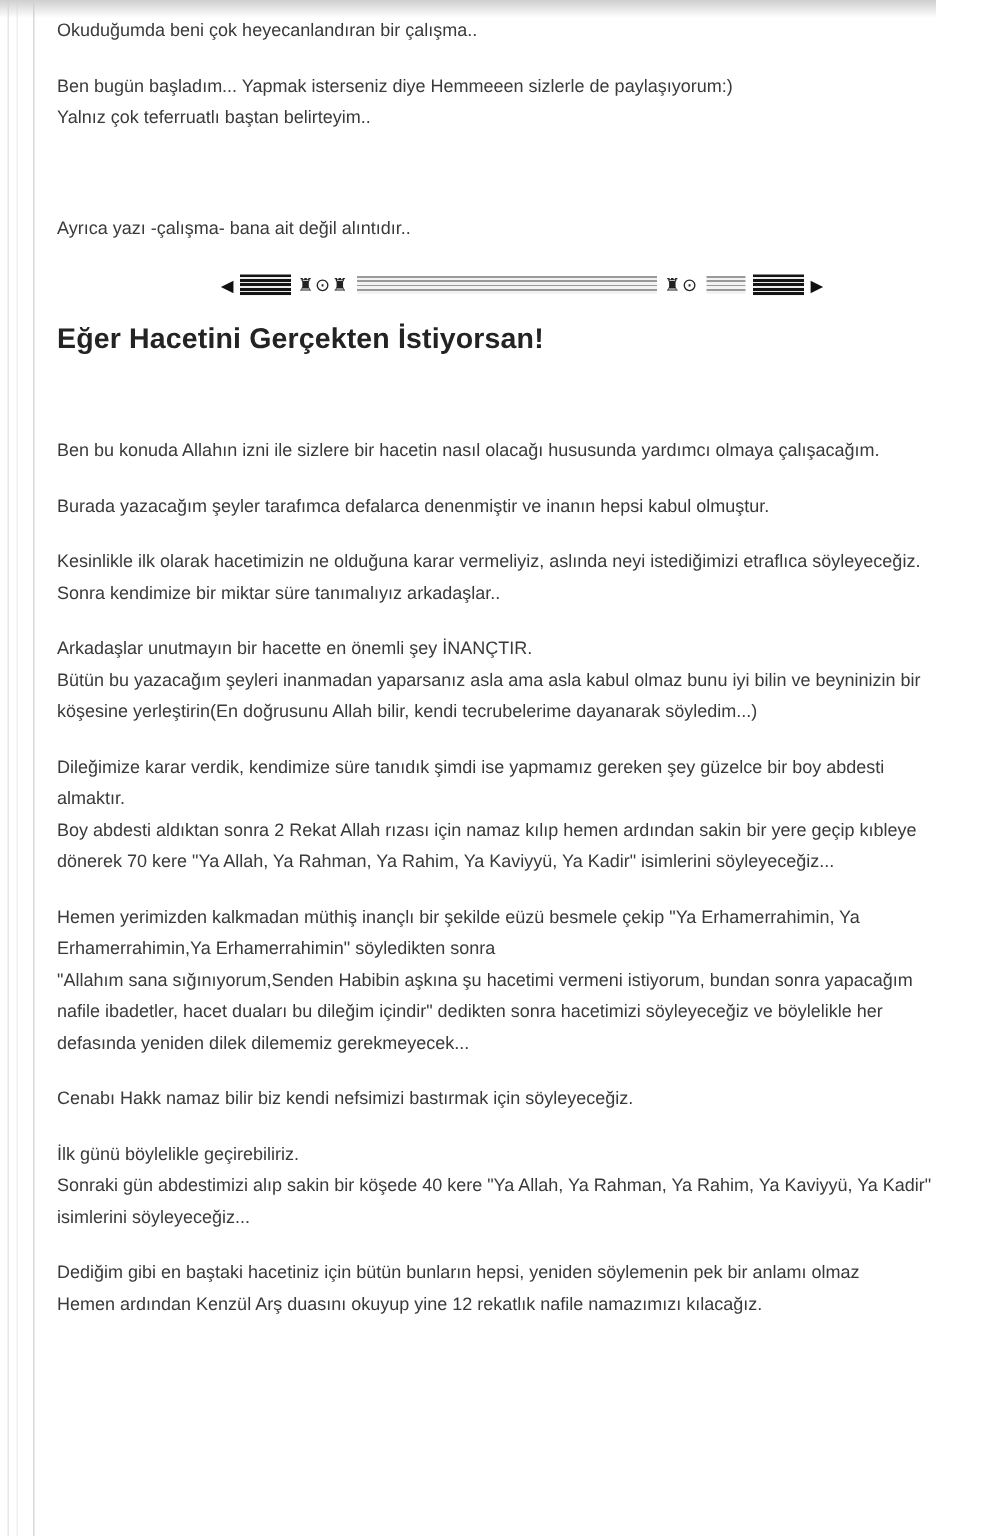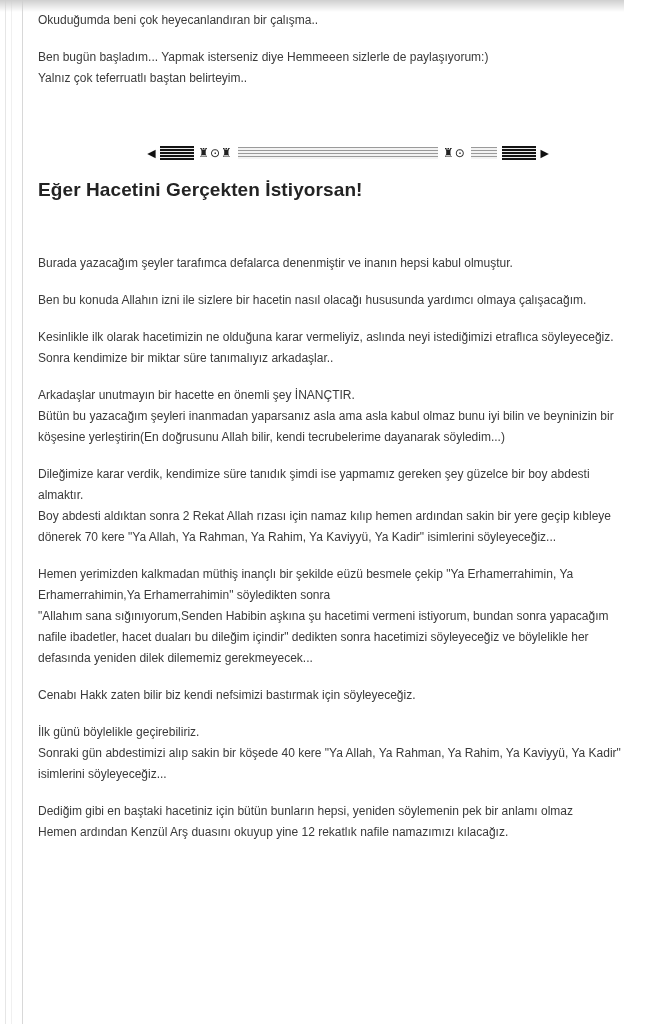--- a/index.html
+++ b/index.html
@@ -106,6 +106,7 @@
       <p class="text">Ben bugün başladım... Yapmak isterseniz diye Hemmeeen sizlerle de paylaşıyorum:)
 Yalnız çok teferruatlı baştan belirteyim..</p>
       <p class="blank"></p>
+      <p class="text">Ayrıca yazı -çalışma- bana ait değil alıntıdır..</p>
       <div class="divider-row">
         <span class="arrow">◄</span>
         <span class="stripe stripe-dark"></span>

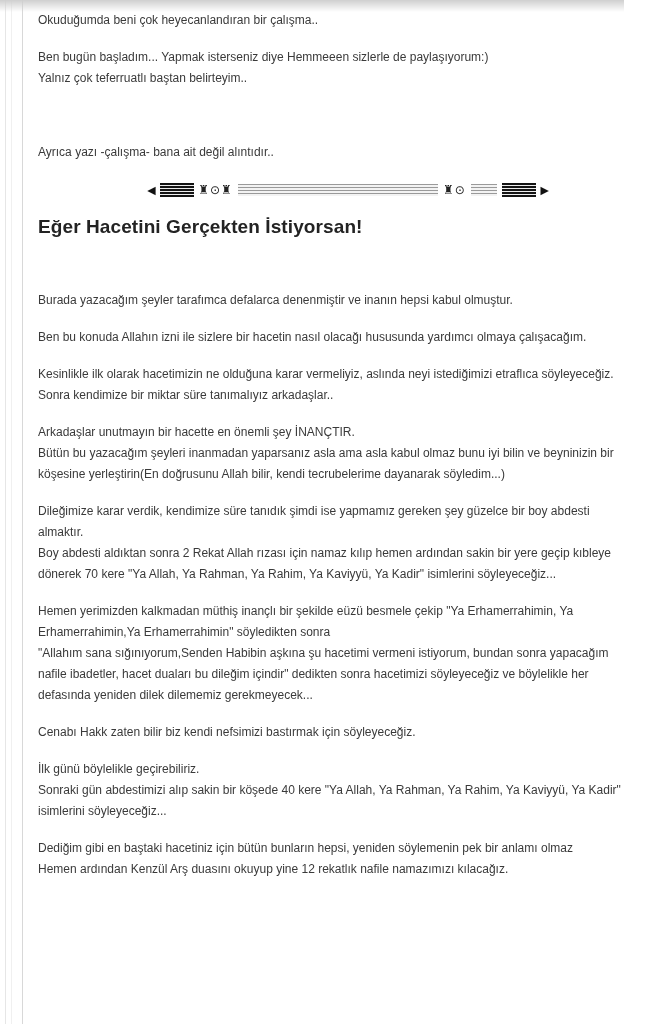--- a/index.html
+++ b/index.html
@@ -119,8 +119,8 @@
       </div>
       <p class="title">Eğer Hacetini Gerçekten İstiyorsan!</p>
       <p class="blank"></p>
+      <p class="text">Ben bu konuda Allahın izni ile sizlere bir hacetin nasıl olacağı hususunda yardımcı olmaya çalışacağım.</p>
       <p class="text">Burada yazacağım şeyler tarafımca defalarca denenmiştir ve inanın hepsi kabul olmuştur.</p>
-      <p class="text">Ben bu konuda Allahın izni ile sizlere bir hacetin nasıl olacağı hususunda yardımcı olmaya çalışacağım.</p>
       <p class="text">Kesinlikle ilk olarak hacetimizin ne olduğuna karar vermeliyiz, aslında neyi istediğimizi etraflıca söyleyeceğiz.
 Sonra kendimize bir miktar süre tanımalıyız arkadaşlar..</p>
       <p class="text">Arkadaşlar unutmayın bir hacette en önemli şey İNANÇTIR.

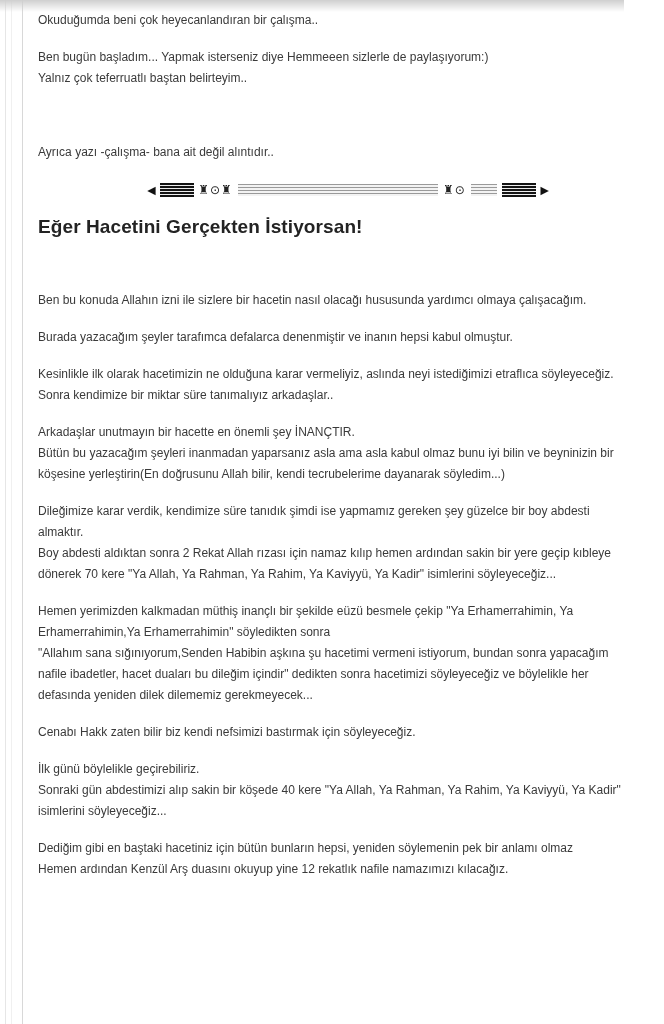--- a/index.html
+++ b/index.html
@@ -135,7 +135,7 @@
 "Allahım sana sığınıyorum,Senden Habibin aşkına şu hacetimi vermeni istiyorum, bundan sonra yapacağım
 nafile ibadetler, hacet duaları bu dileğim içindir" dedikten sonra hacetimizi söyleyeceğiz ve böylelikle her
 defasında yeniden dilek dilememiz gerekmeyecek...</p>
-      <p class="text">Cenabı Hakk zaten bilir biz kendi nefsimizi bastırmak için söyleyeceğiz.</p>
+      <p class="text">Cenabı Hakk namaz bilir biz kendi nefsimizi bastırmak için söyleyeceğiz.</p>
       <p class="text">İlk günü böylelikle geçirebiliriz.
 Sonraki gün abdestimizi alıp sakin bir köşede 40 kere "Ya Allah, Ya Rahman, Ya Rahim, Ya Kaviyyü, Ya Kadir"
 isimlerini söyleyeceğiz...</p>

